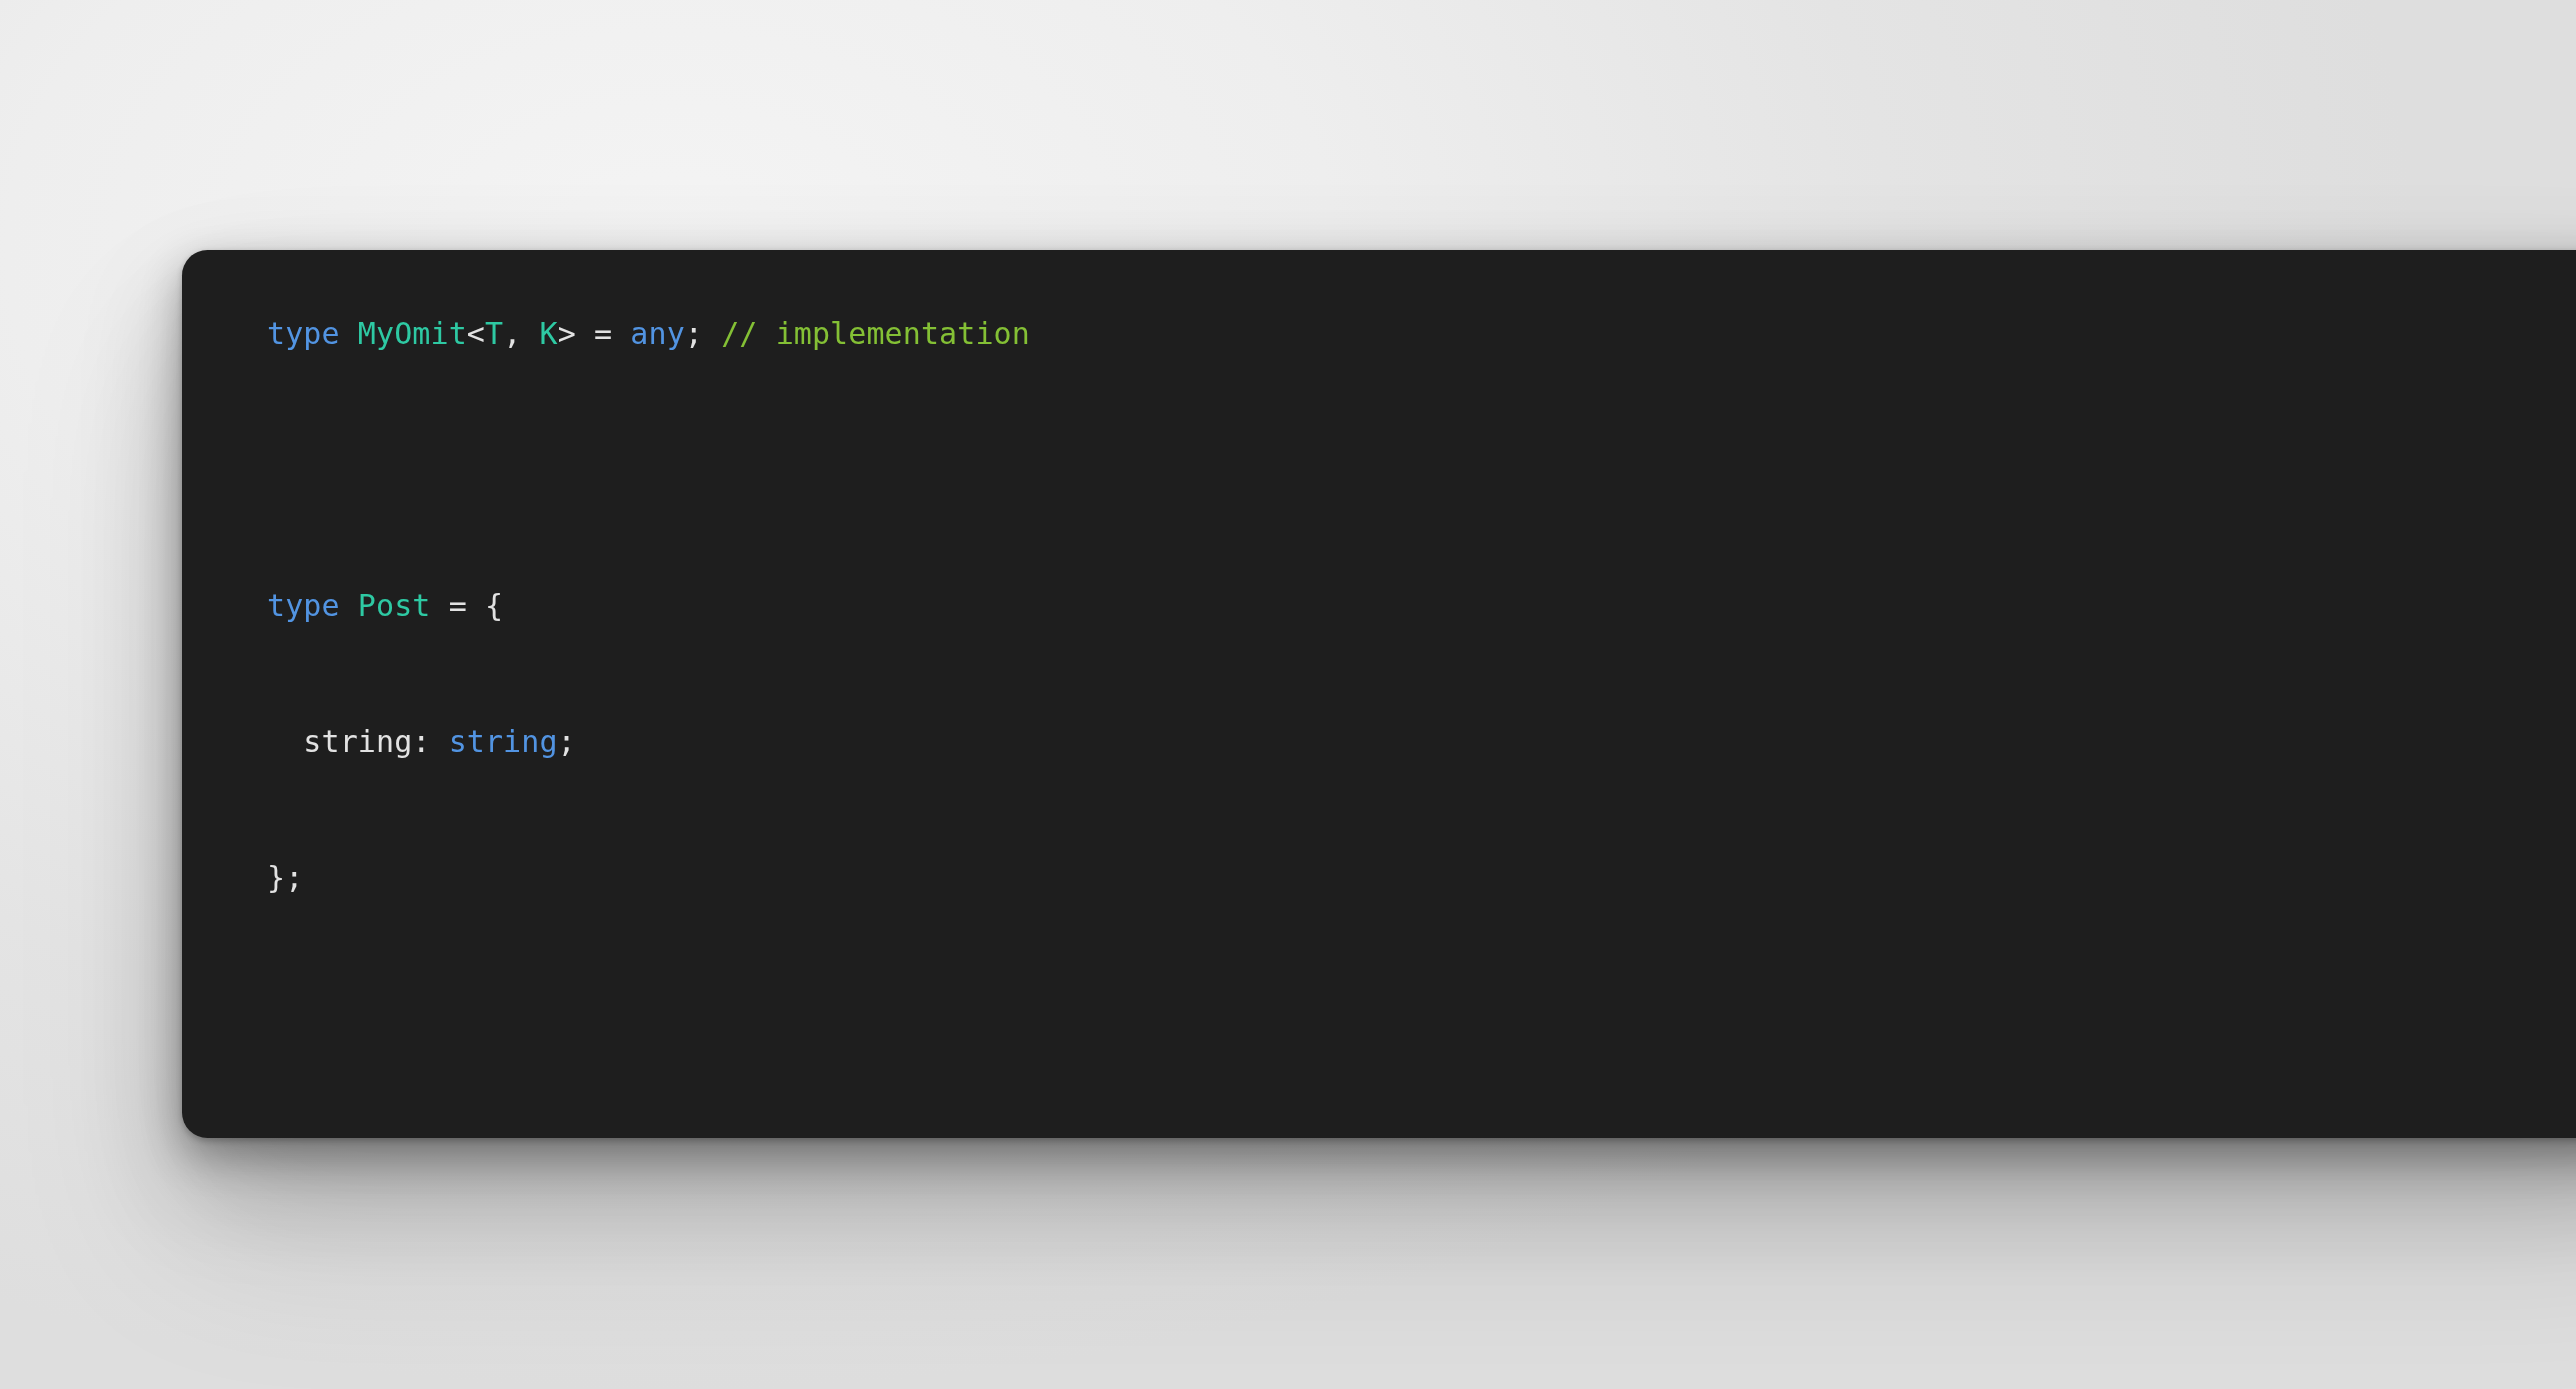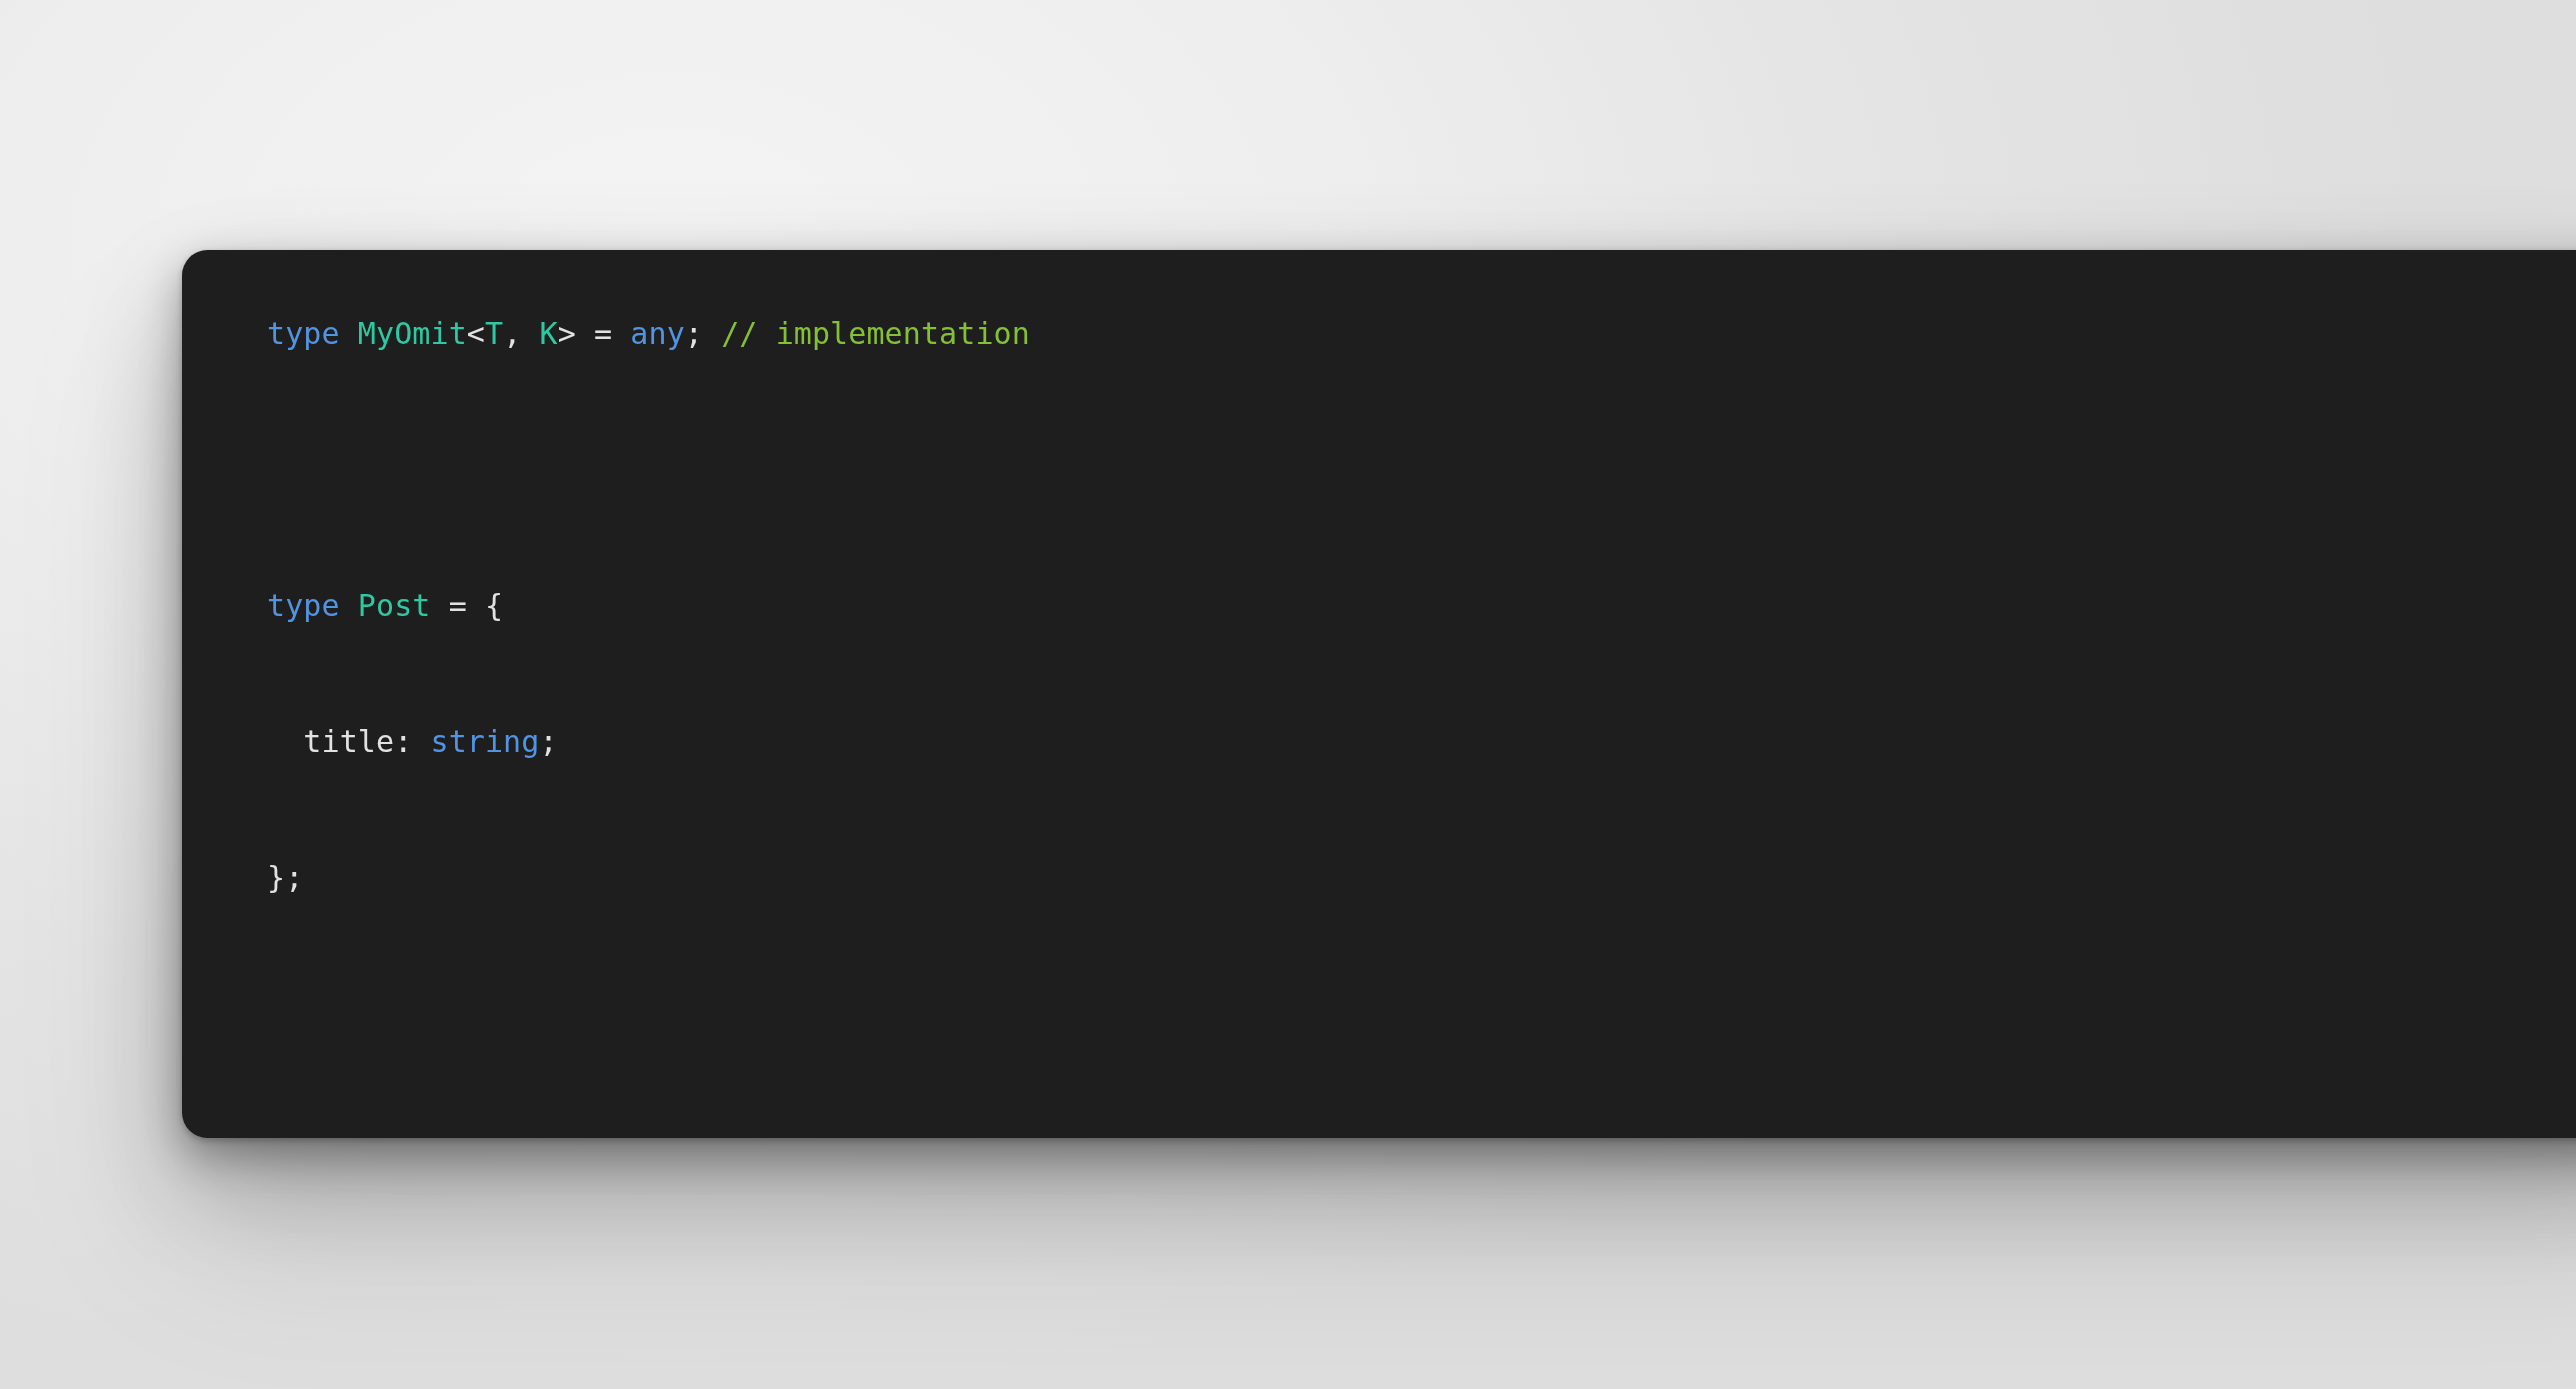--- a/index.html
+++ b/index.html
@@ -74,7 +74,7 @@
     <pre class="code-block"><code id="code-content"><span class="code-line"><span class="tok-keyword">type</span><span class="tok-plain"> </span><span class="tok-type">MyOmit</span><span class="tok-plain">&lt;</span><span class="tok-type">T</span><span class="tok-plain">, </span><span class="tok-type">K</span><span class="tok-plain">&gt; </span><span class="tok-plain">= </span><span class="tok-keyword">any</span><span class="tok-plain">; </span><span class="tok-comment">// implementation</span></span>
 <span class="code-line blank">&nbsp;</span>
 <span class="code-line"><span class="tok-keyword">type</span><span class="tok-plain"> </span><span class="tok-type">Post</span><span class="tok-plain"> = {</span></span>
-<span class="code-line"><span class="tok-plain">  title: </span><span class="tok-keyword">string</span><span class="tok-plain">;</span></span>
+<span class="code-line"><span class="tok-plain">  string: </span><span class="tok-keyword">string</span><span class="tok-plain">;</span></span>
 <span class="code-line"><span class="tok-plain">};</span></span>
 
 

